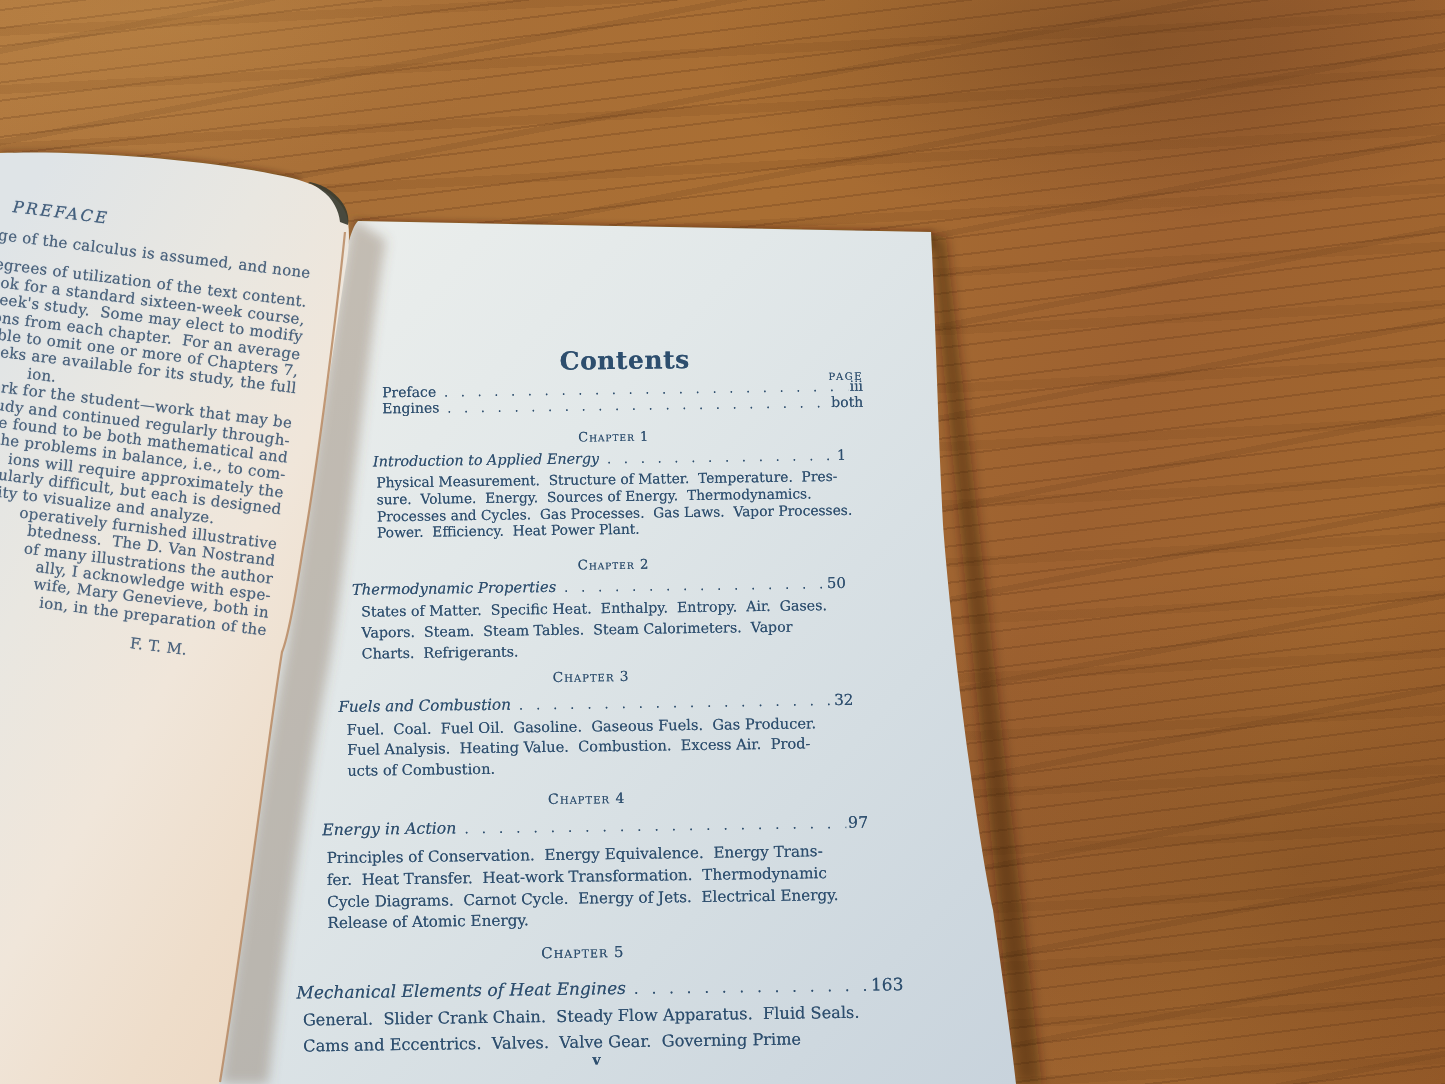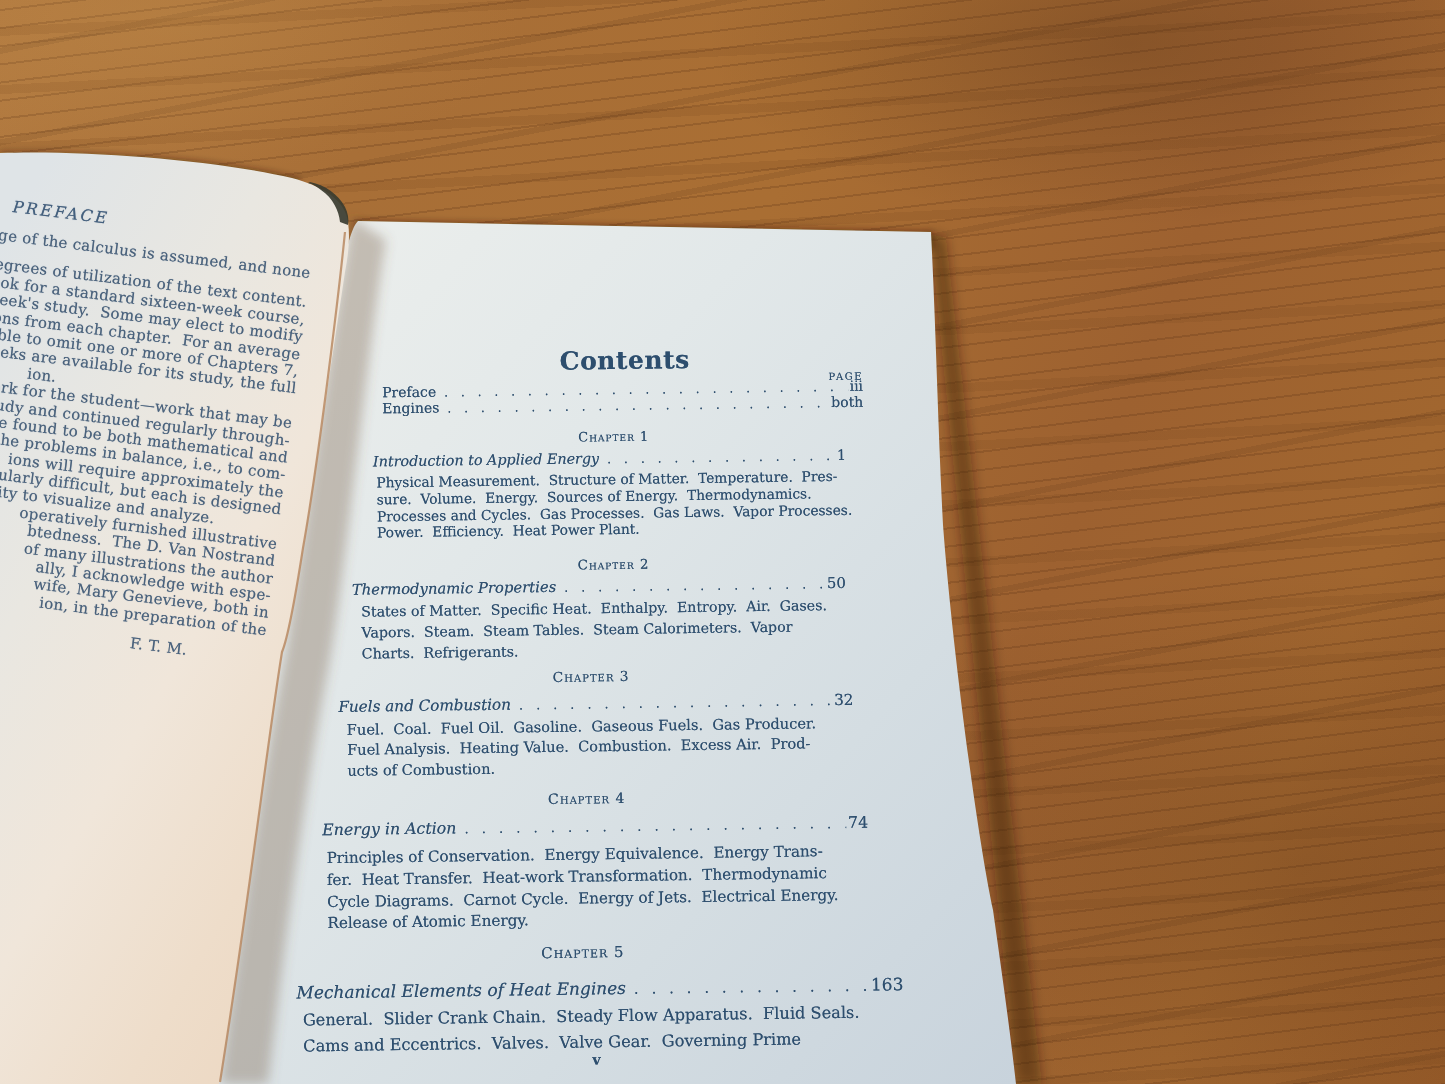--- a/index.html
+++ b/index.html
@@ -244,7 +244,7 @@
         <div class="rp-row chapter-title" style="left: 319px; top: 816px; width: 546px; font-size: 15.8px;">
           <span class="row-label">Energy in Action</span>
           <span class="leader">......................................................................</span>
-          <span class="row-num">74</span>
+          <span class="row-num">97</span>
         </div>
         <div class="rp-desc-line" style="left: 323px; top: 845px; font-size: 15.2px;">Principles of Conservation.  Energy Equivalence.  Energy Trans-</div>
         <div class="rp-desc-line" style="left: 323px; top: 866.8px; font-size: 15.2px;">fer.  Heat Transfer.  Heat-work Transformation.  Thermodynamic</div>

